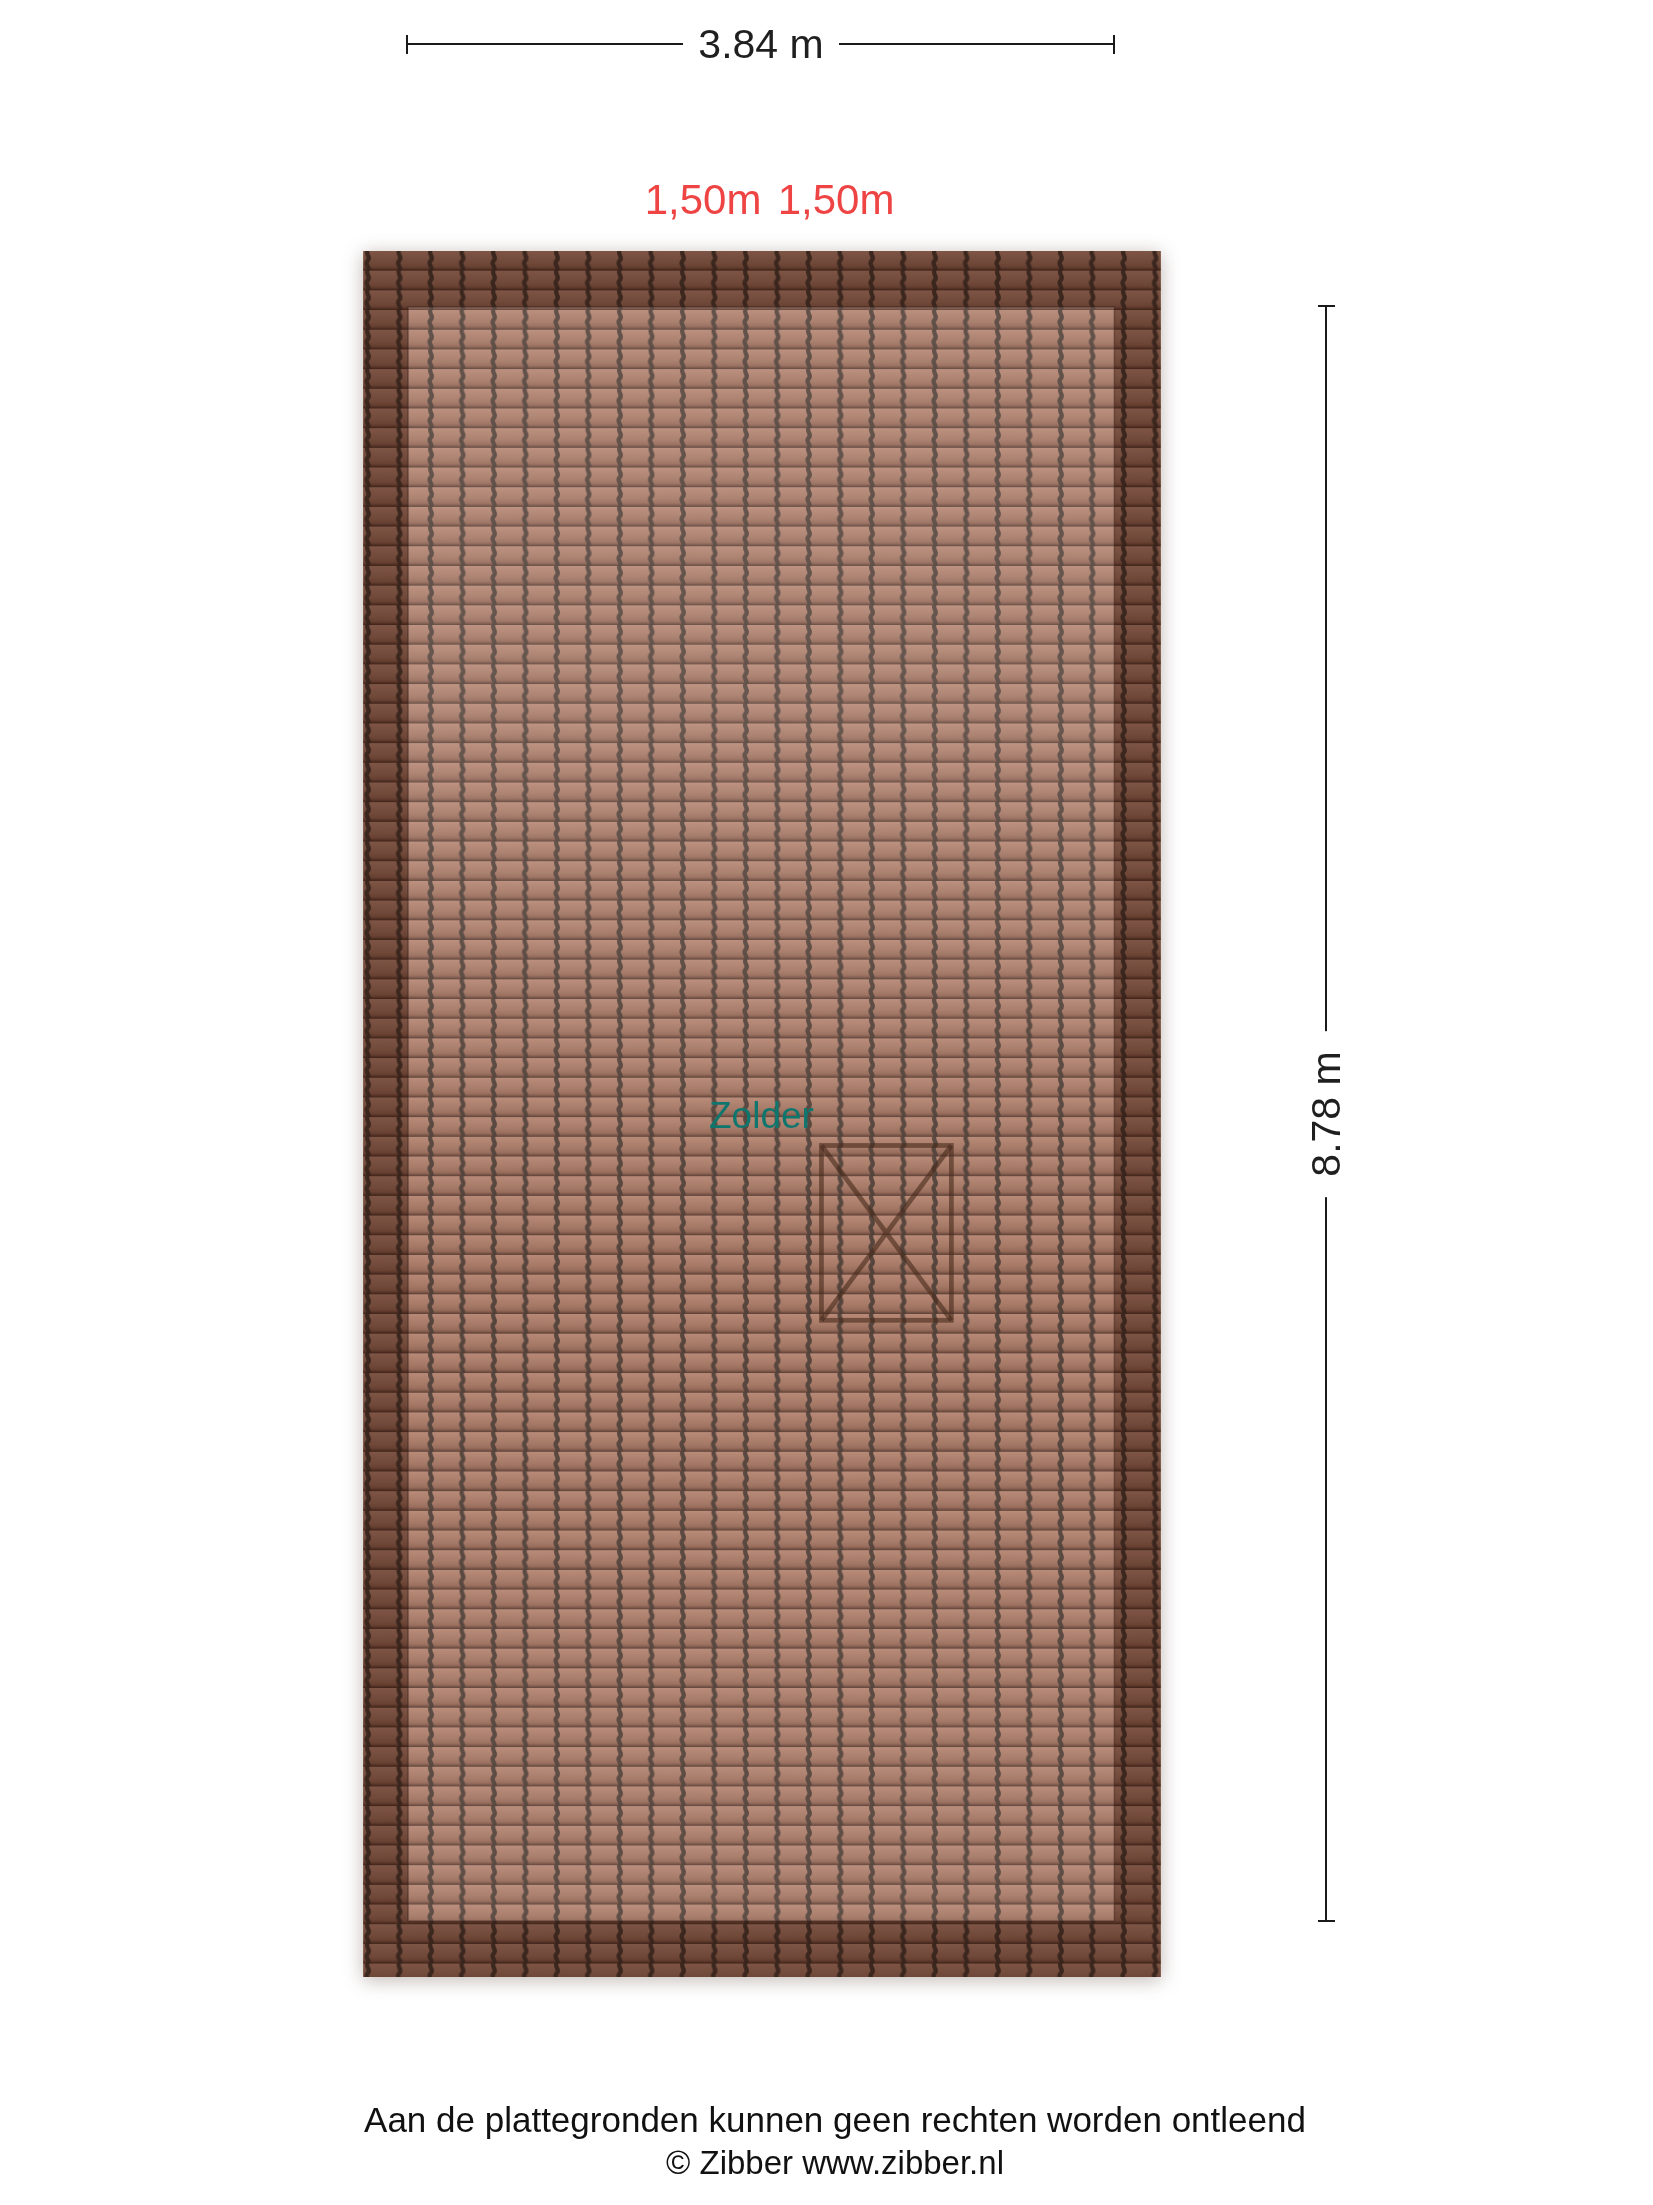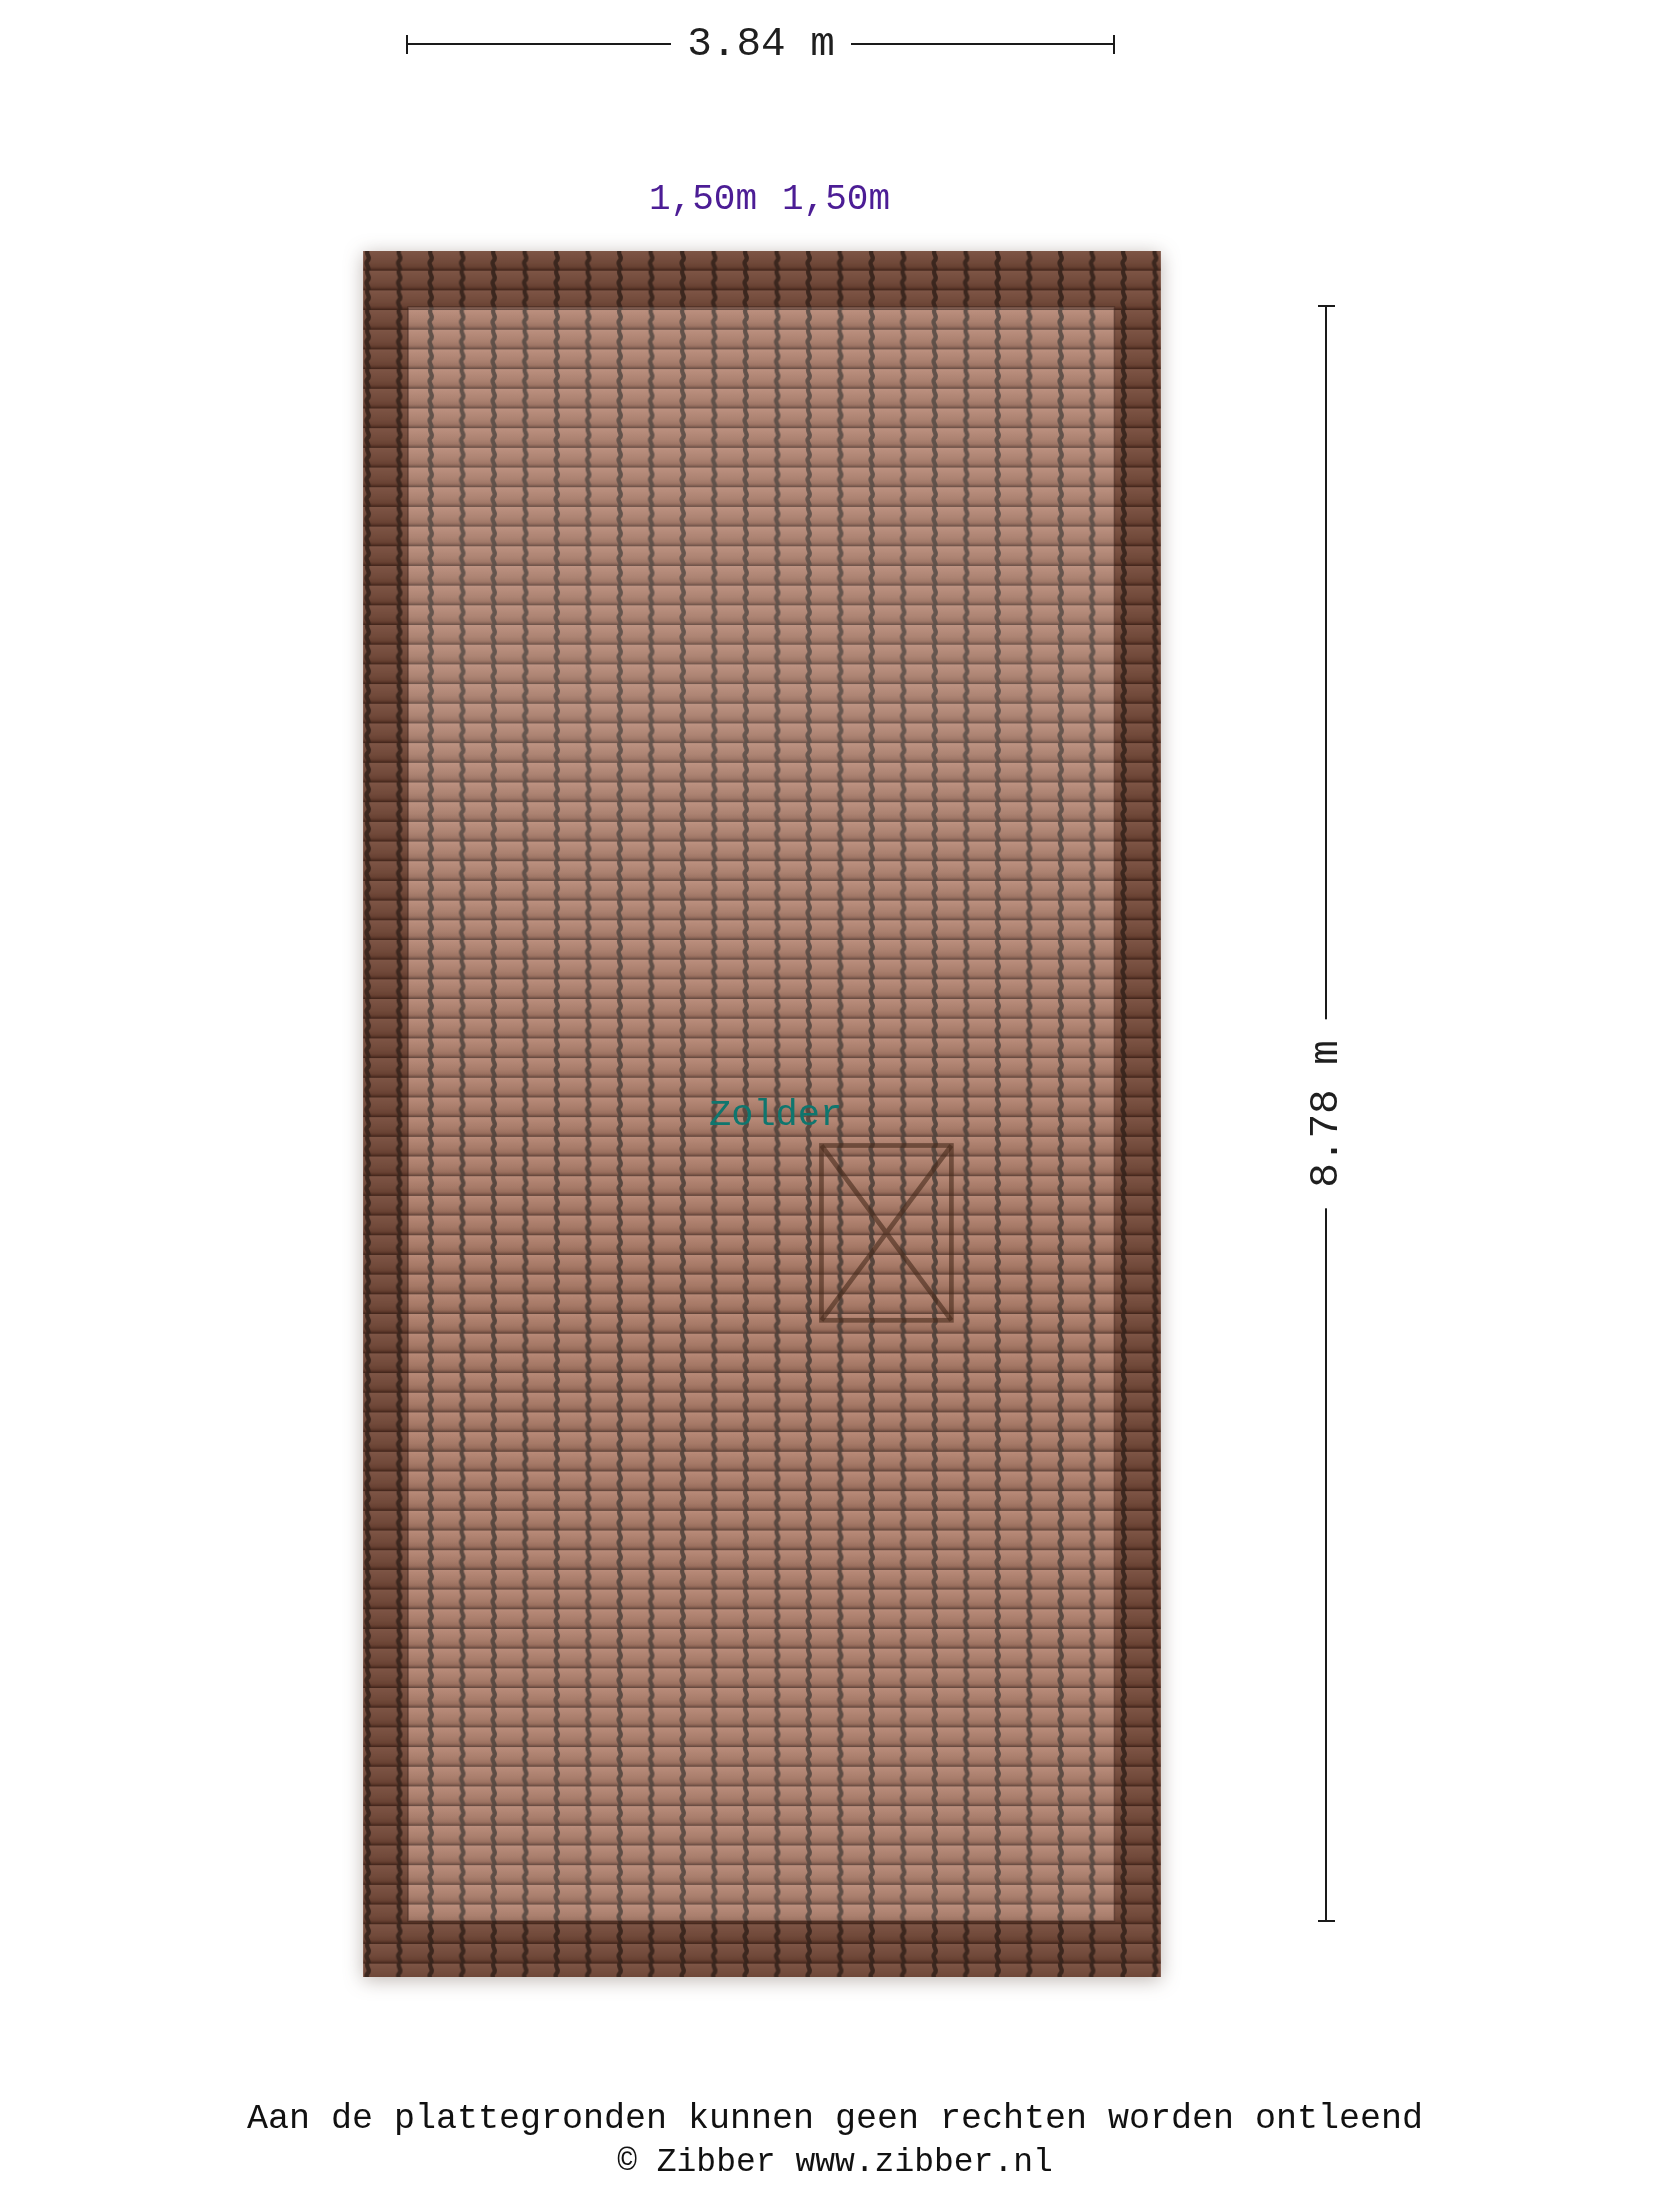--- a/index.html
+++ b/index.html
@@ -7,7 +7,7 @@
     position:relative;
     width:1654px;height:2205px;
     background:#ffffff;
-    font-family:Liberation Mono, monospace;
+    font-family:Liberation Sans, sans-serif;
     overflow:hidden;
     color:#1f1f1f;
   }

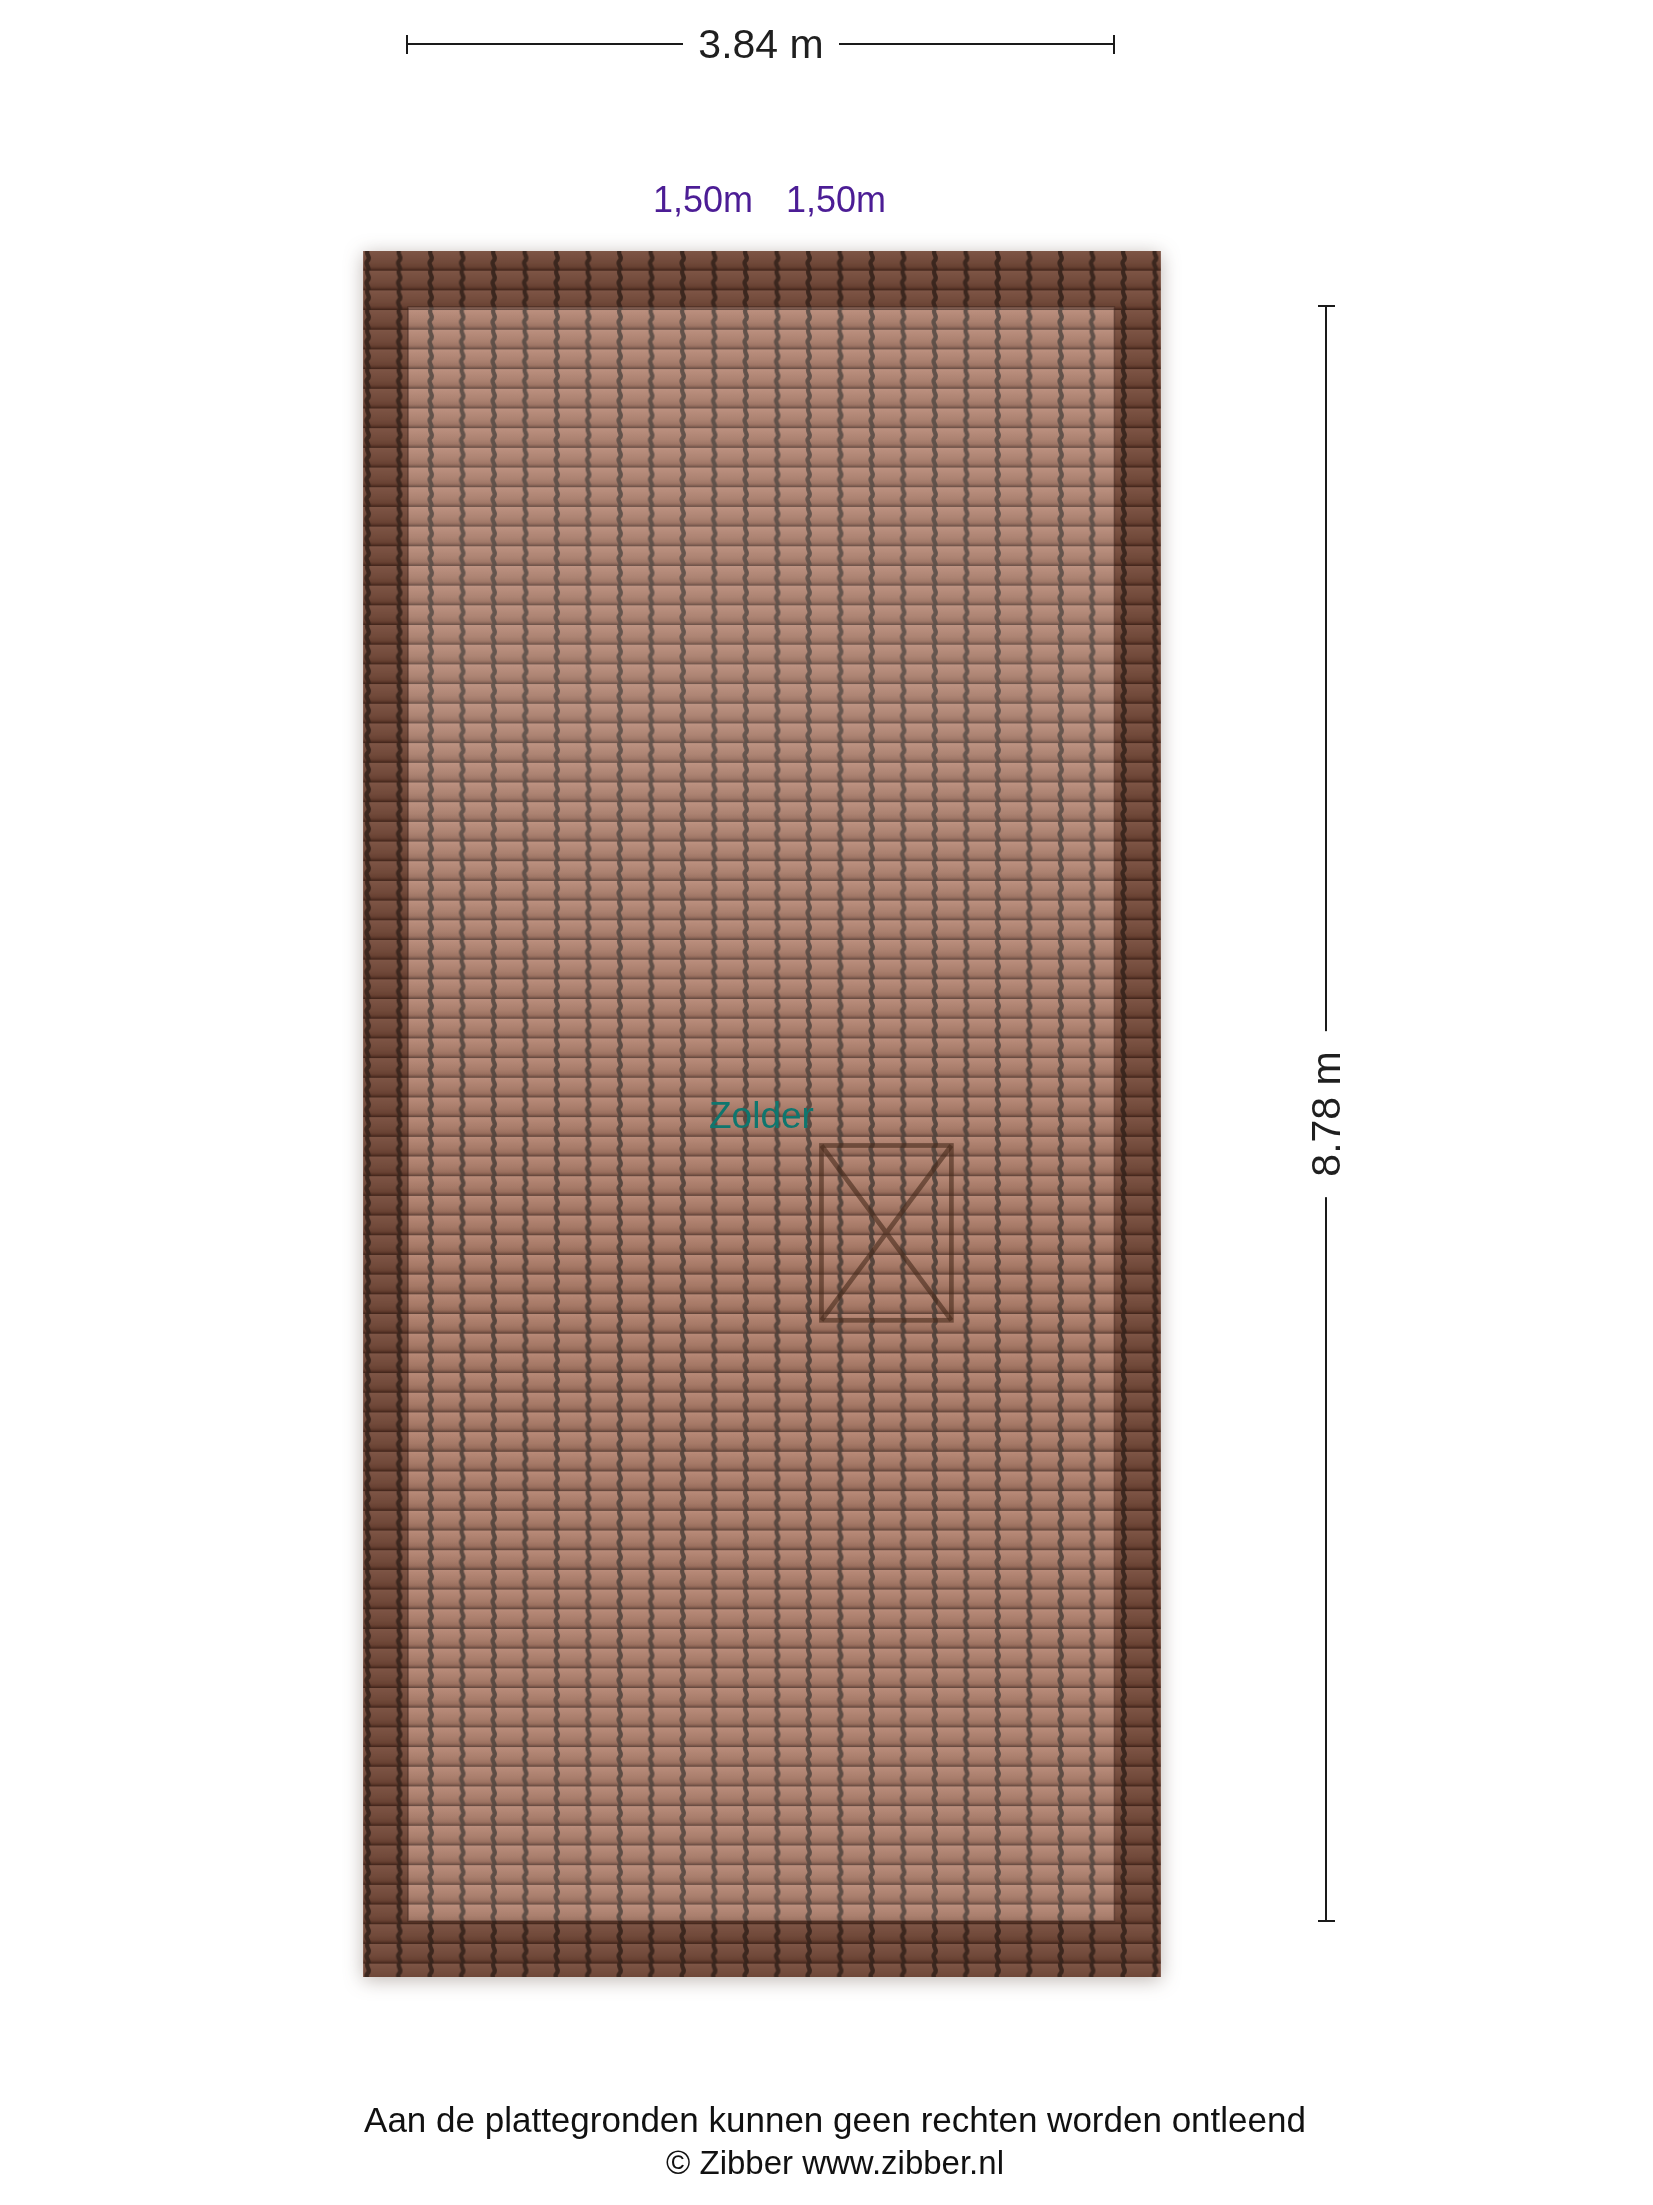--- a/index.html
+++ b/index.html
@@ -23,8 +23,8 @@
   .dim-label-top span{background:#ffffff;padding:0 15.8px;}
   
   .section-label{
-    position:absolute;top:178px;font-size:36px;line-height:43px;
-    color:#4c1d95;transform:translateX(-50%);white-space:nowrap;
+    position:absolute;top:178px;font-size:42px;line-height:43px;
+    color:#ef4444;transform:translateX(-50%);white-space:nowrap;
   }
   .section-label.left{left:703px;}
   .section-label.right{left:836px;}

